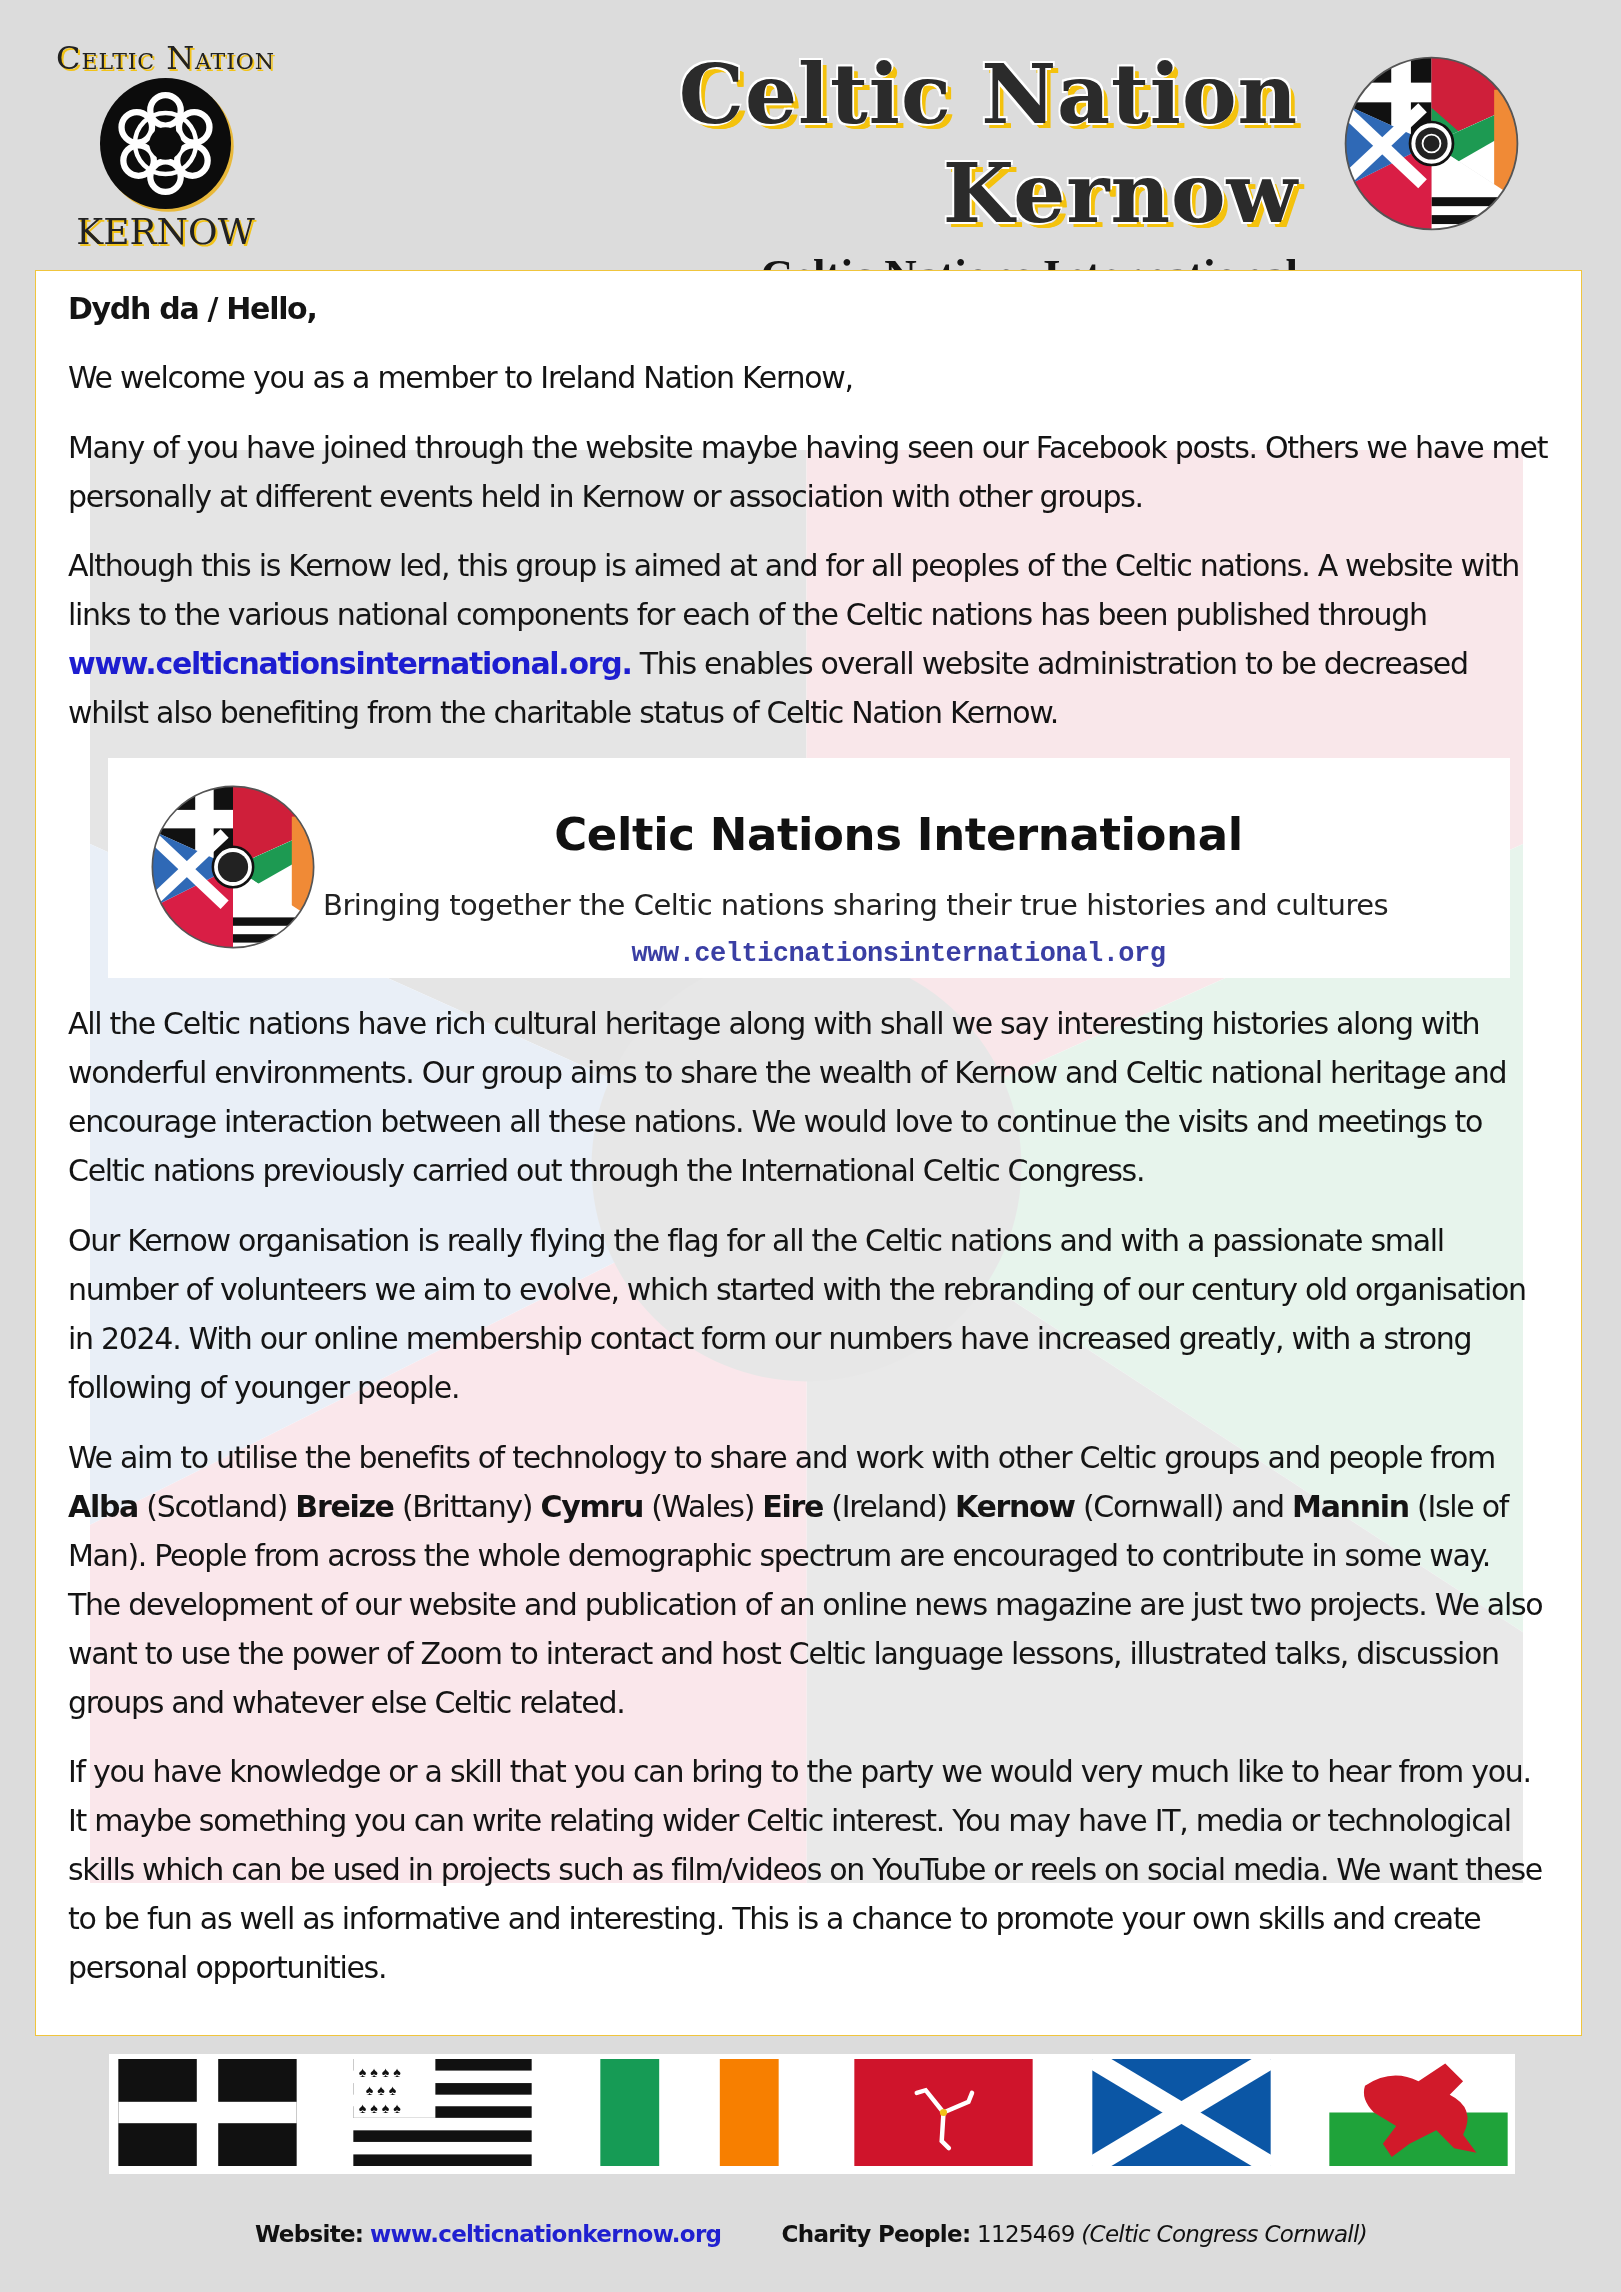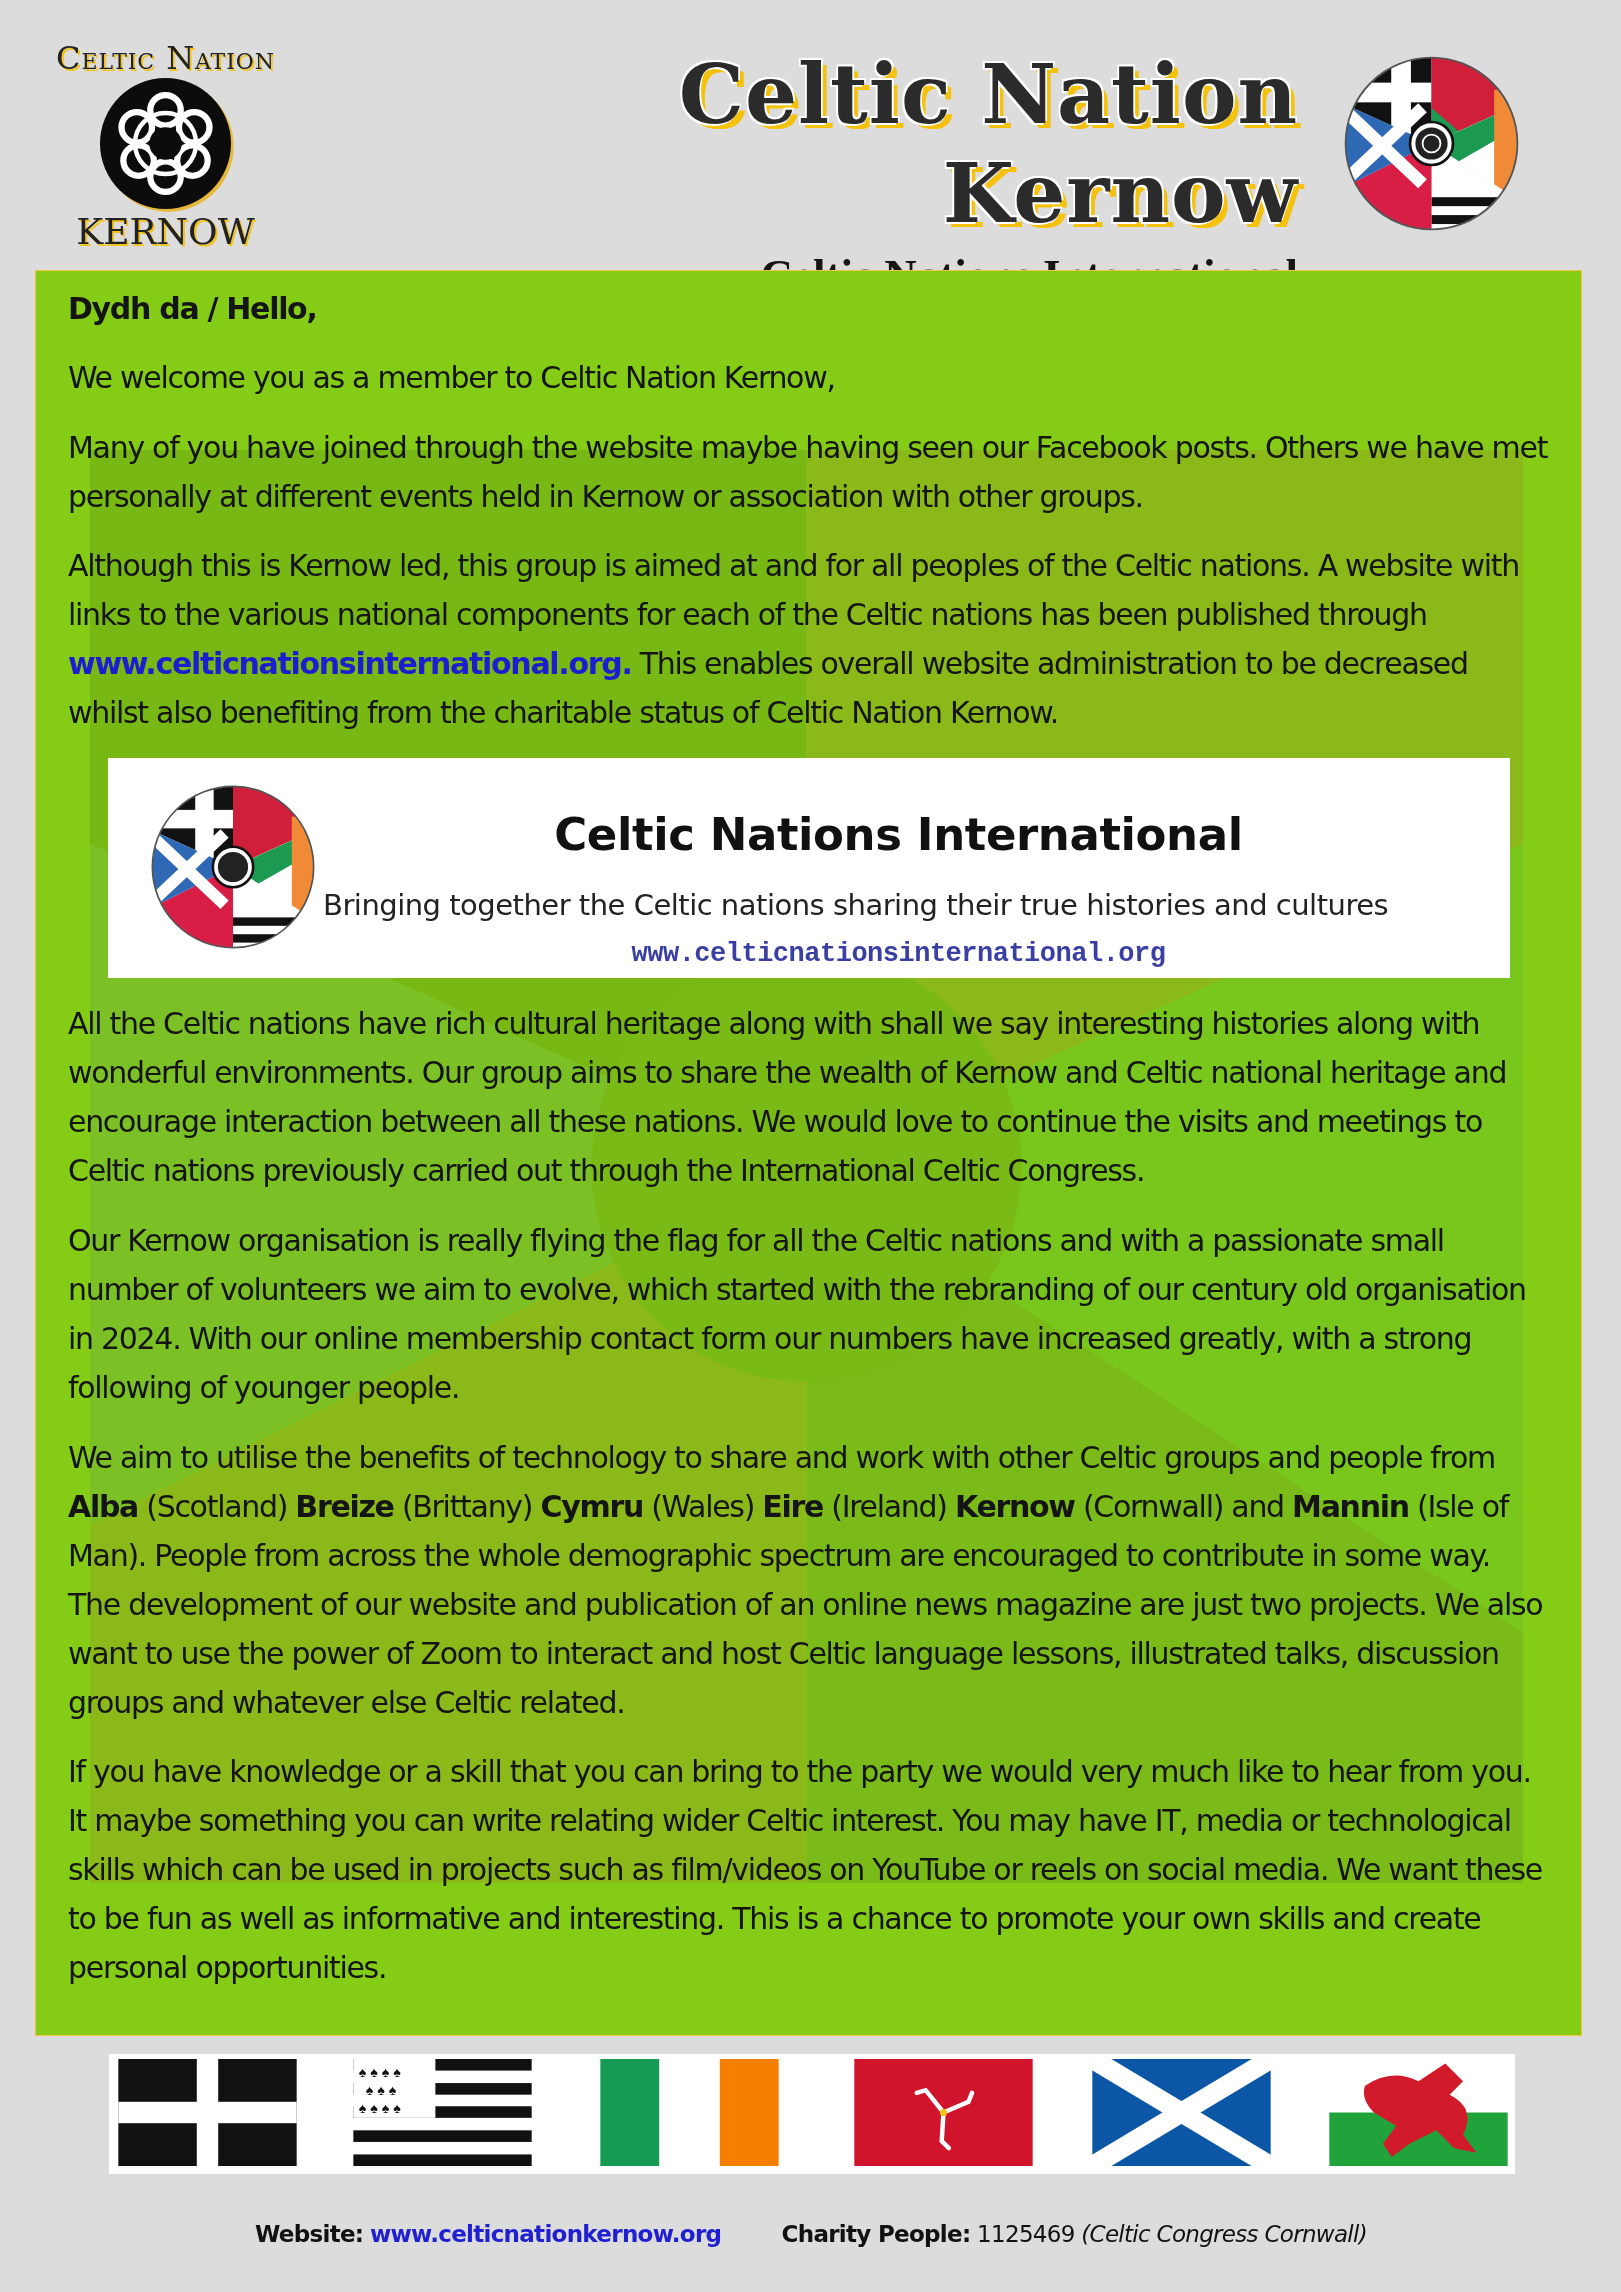--- a/index.html
+++ b/index.html
@@ -36,7 +36,7 @@
   
   .content-box {
     position: absolute; left: 35px; top: 270px; width: 1547px; height: 1766px;
-    background: #84cc16; border: 1.8px solid #f0c53c; overflow: hidden;
+    background: #ffffff; border: 1.8px solid #f0c53c; overflow: hidden;
   }
   .watermark { position: absolute; left: 54px; top: 179px; width: 1433px; height: 1433px; opacity: 0.10; pointer-events: none; }
   .text { position: relative; padding: 12.5px 32px 0 32px; font-family: "DejaVu Sans", sans-serif; font-size: 30px; line-height: 49px; color: #141414; letter-spacing: -1.3px; }

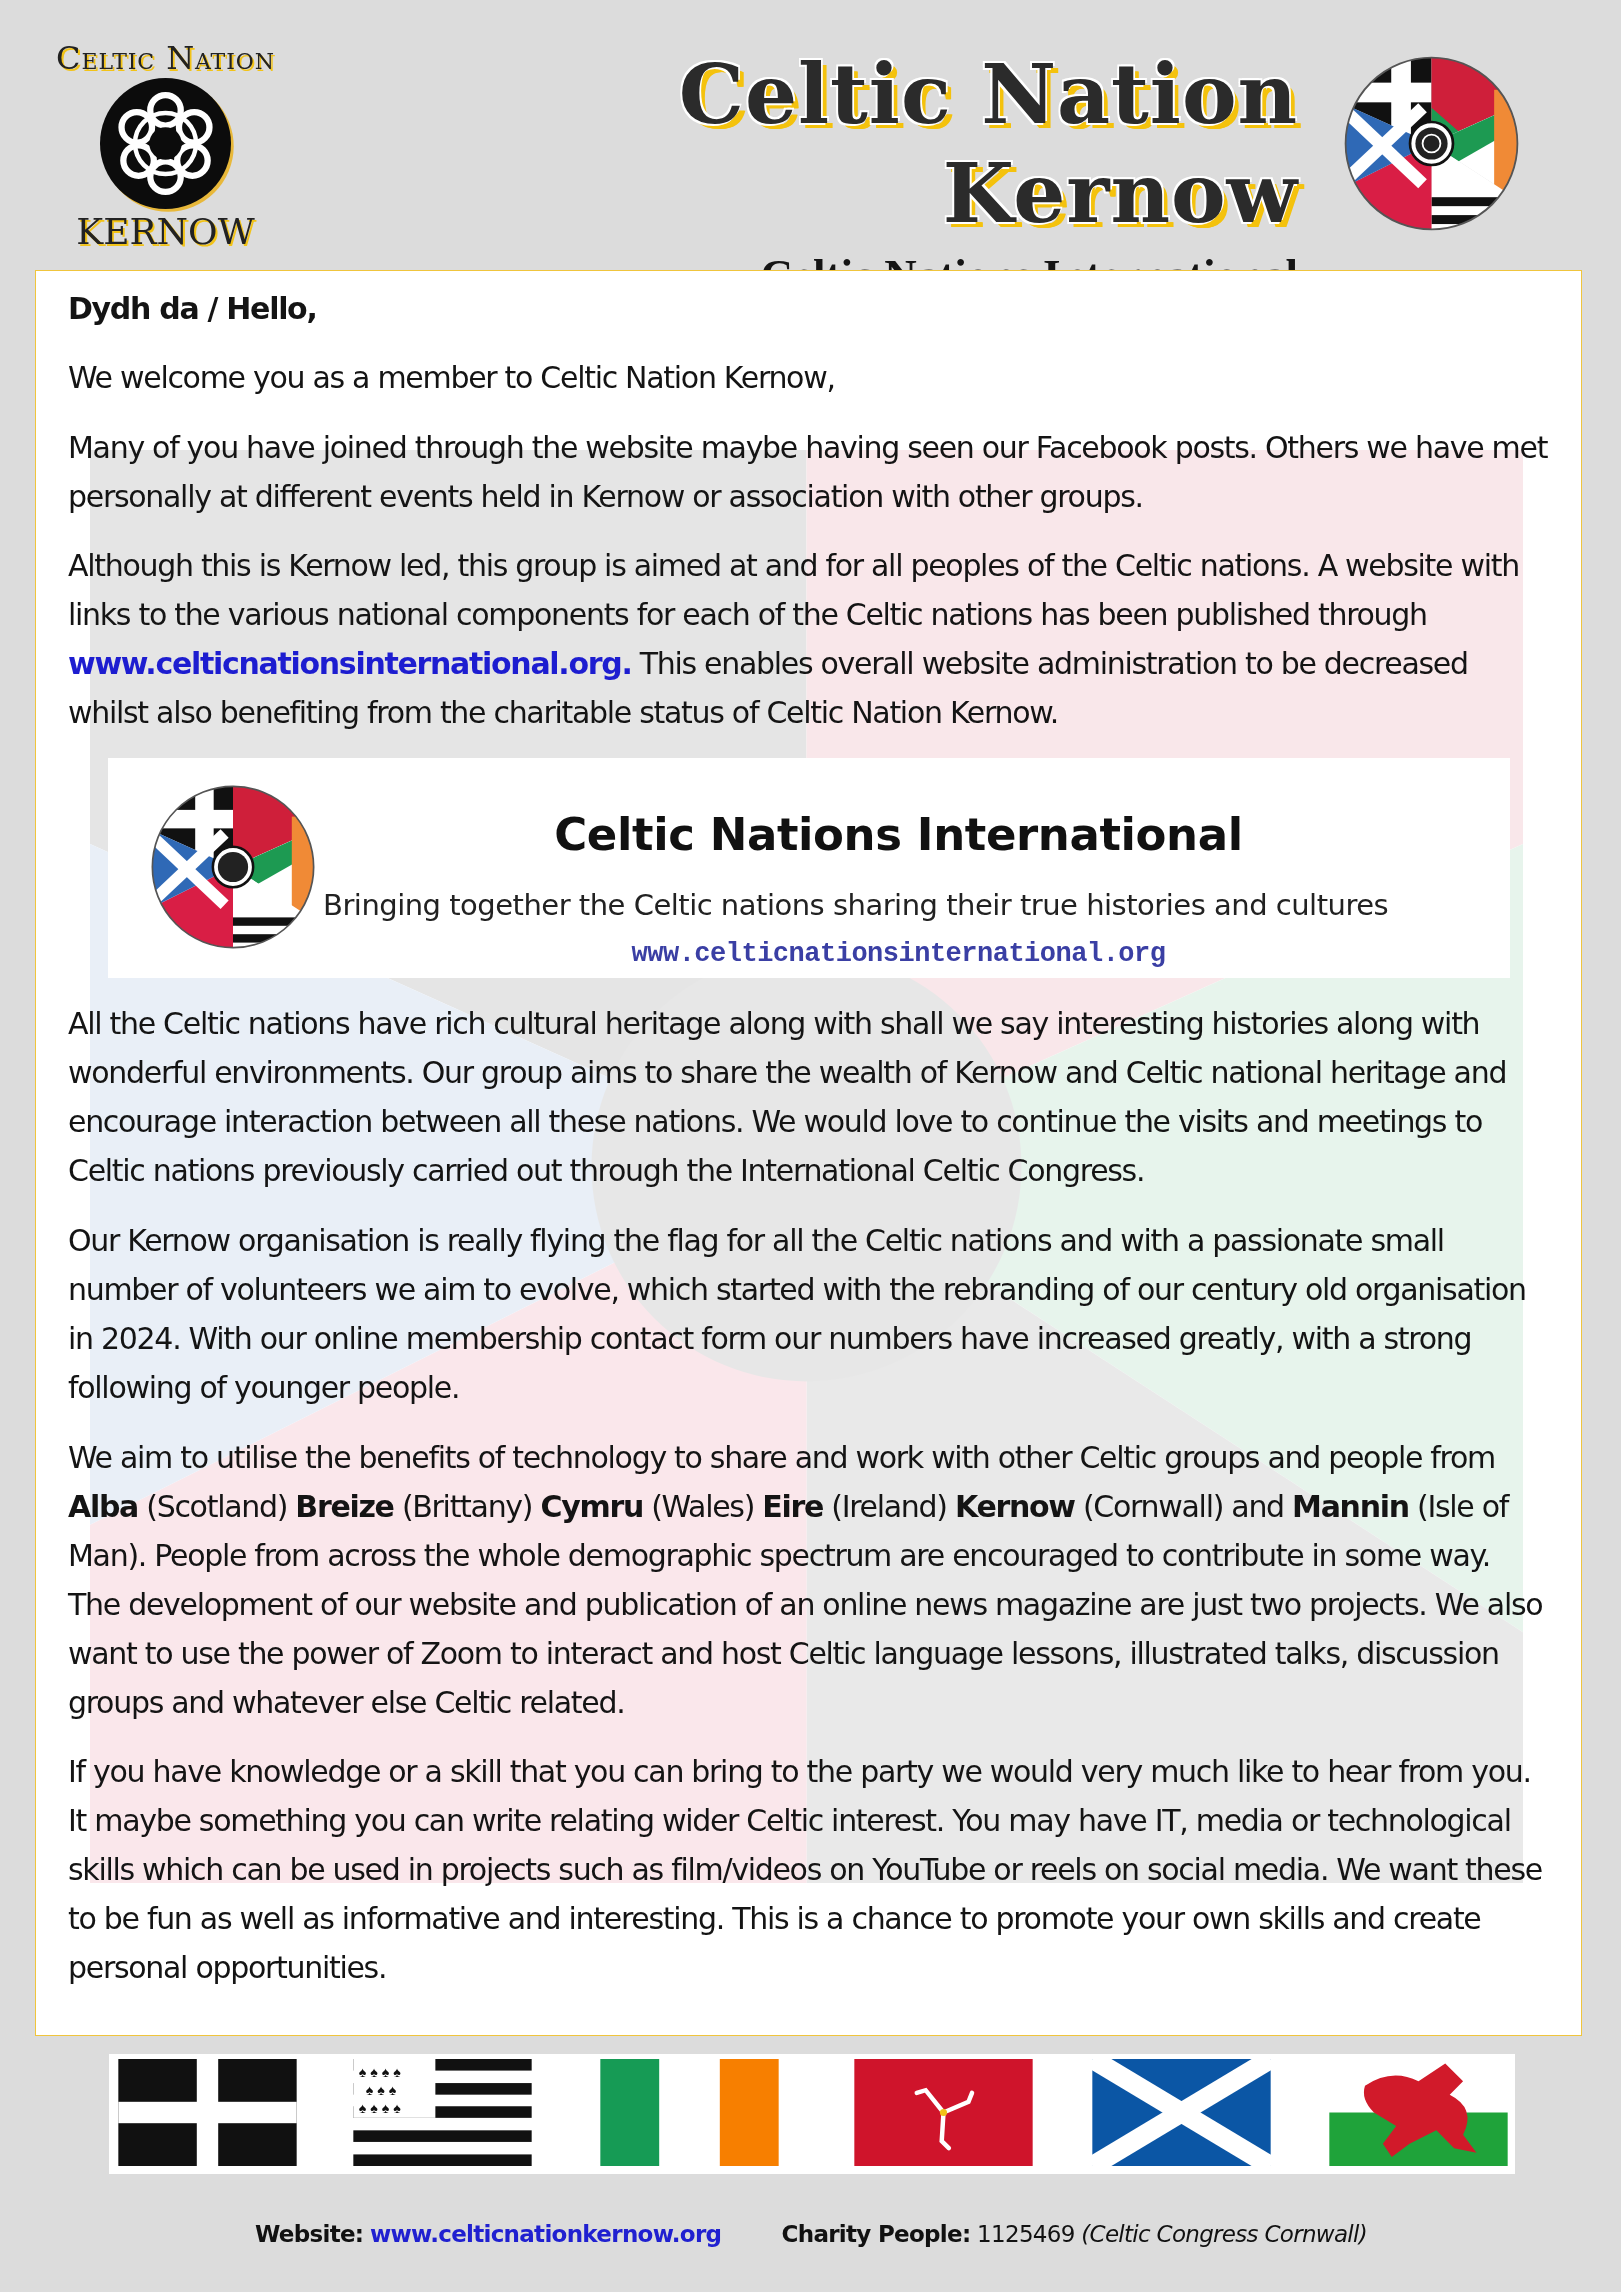--- a/index.html
+++ b/index.html
@@ -153,7 +153,7 @@
 
   <div class="text">
     <p><b>Dydh da / Hello,</b></p>
-    <p>We welcome you as a member to Celtic Nation Kernow,</p>
+    <p>We welcome you as a member to Ireland Nation Kernow,</p>
     <p>Many of you have joined through the website maybe having seen our Facebook posts. Others we have met personally at different events held in Kernow or association with other groups.</p>
     <p><span>Although this is Kernow led, this group is aimed at and for all peoples of the Celtic nations. A website with links to the various national components for each of the Celtic nations has been published through </span><a class="link">www.celticnationsinternational.org.</a><span> This enables overall website administration to be decreased whilst also benefiting from the charitable status of Celtic Nation Kernow.</span></p>
 

